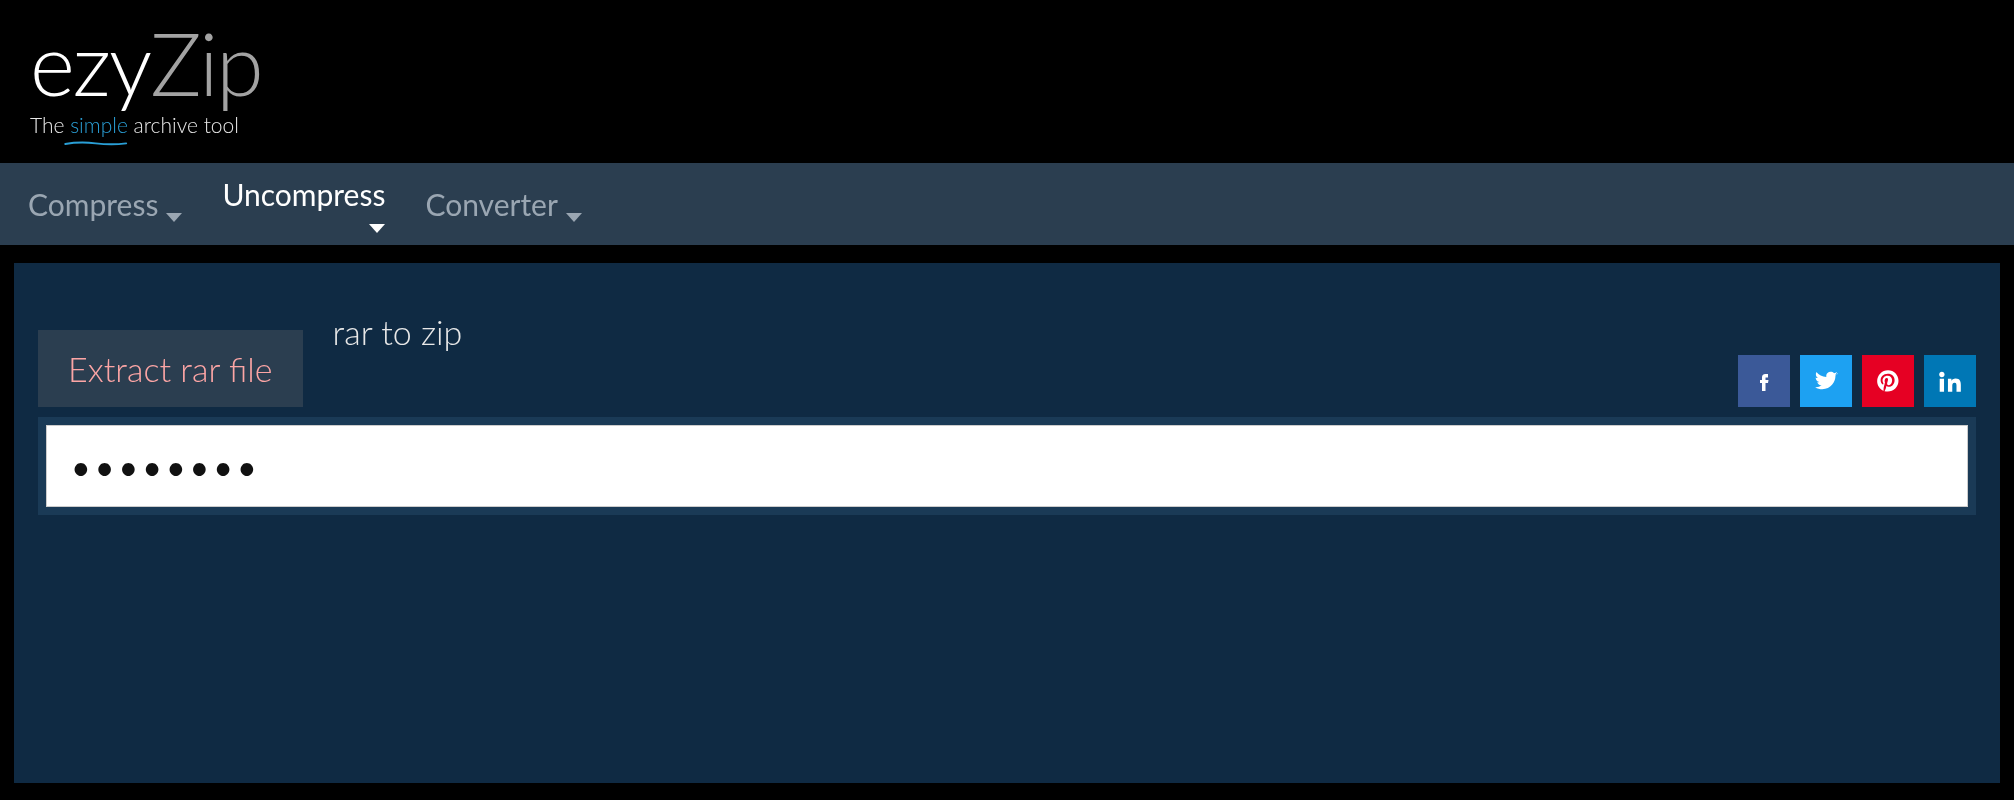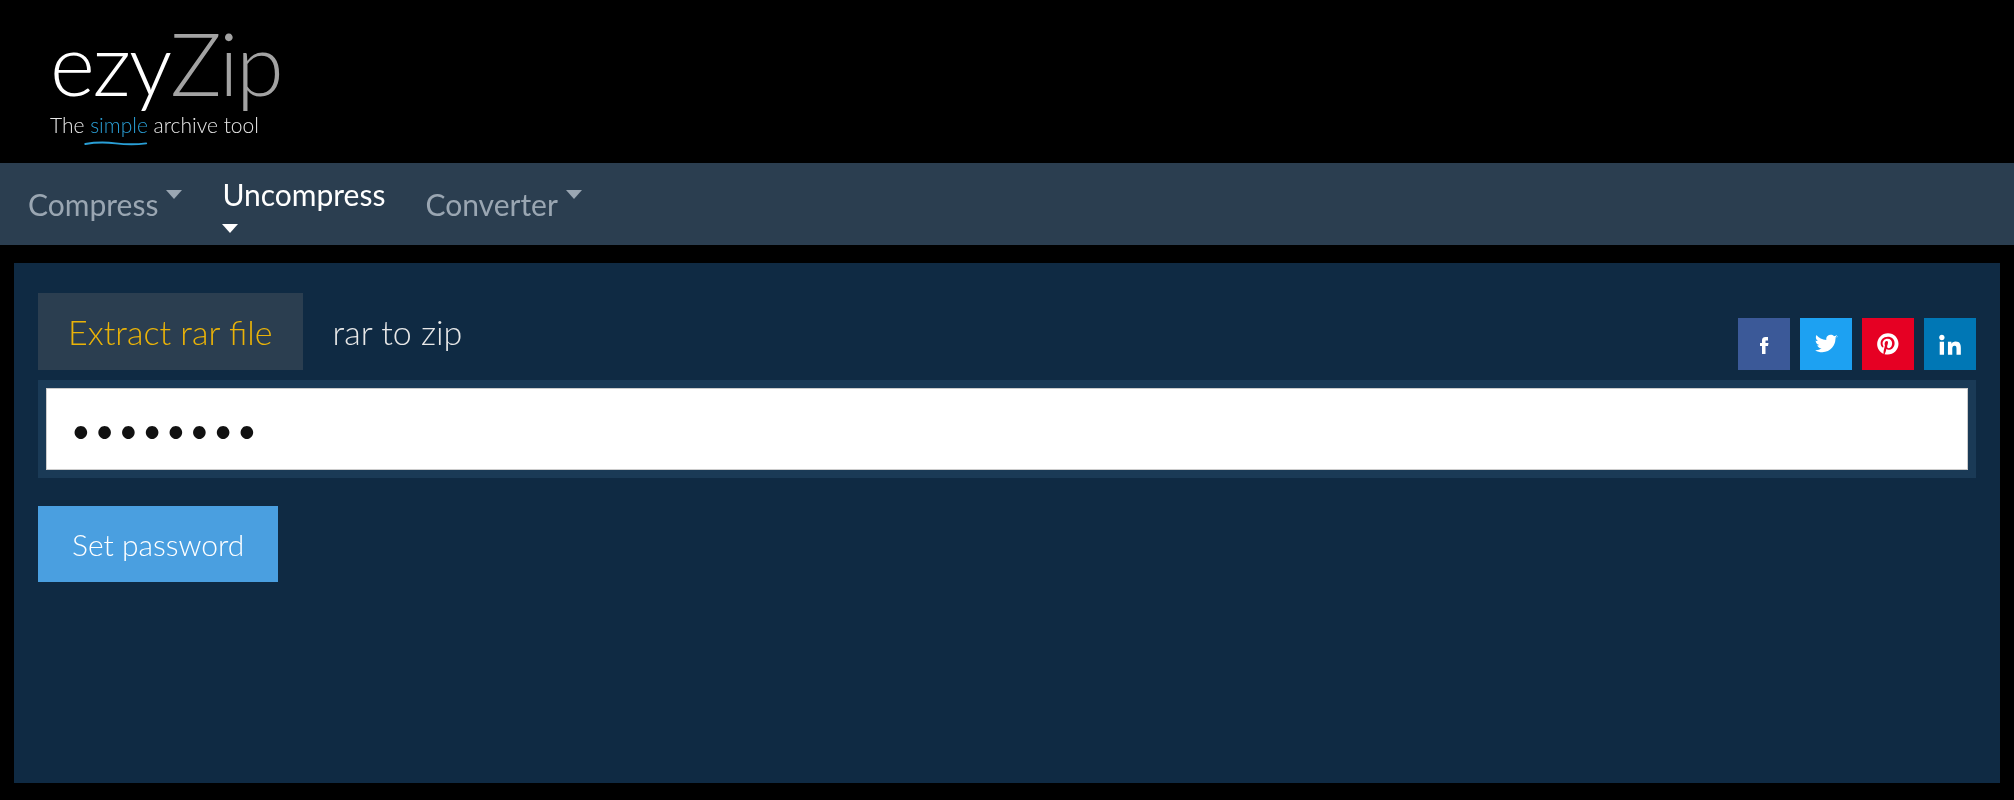--- a/index.html
+++ b/index.html
@@ -13,7 +13,6 @@
   .header {
     background: #000;
     padding: 20px 30px 26px 30px;
-    margin-left: 20px;
   }
   .logo {
     display: flex;

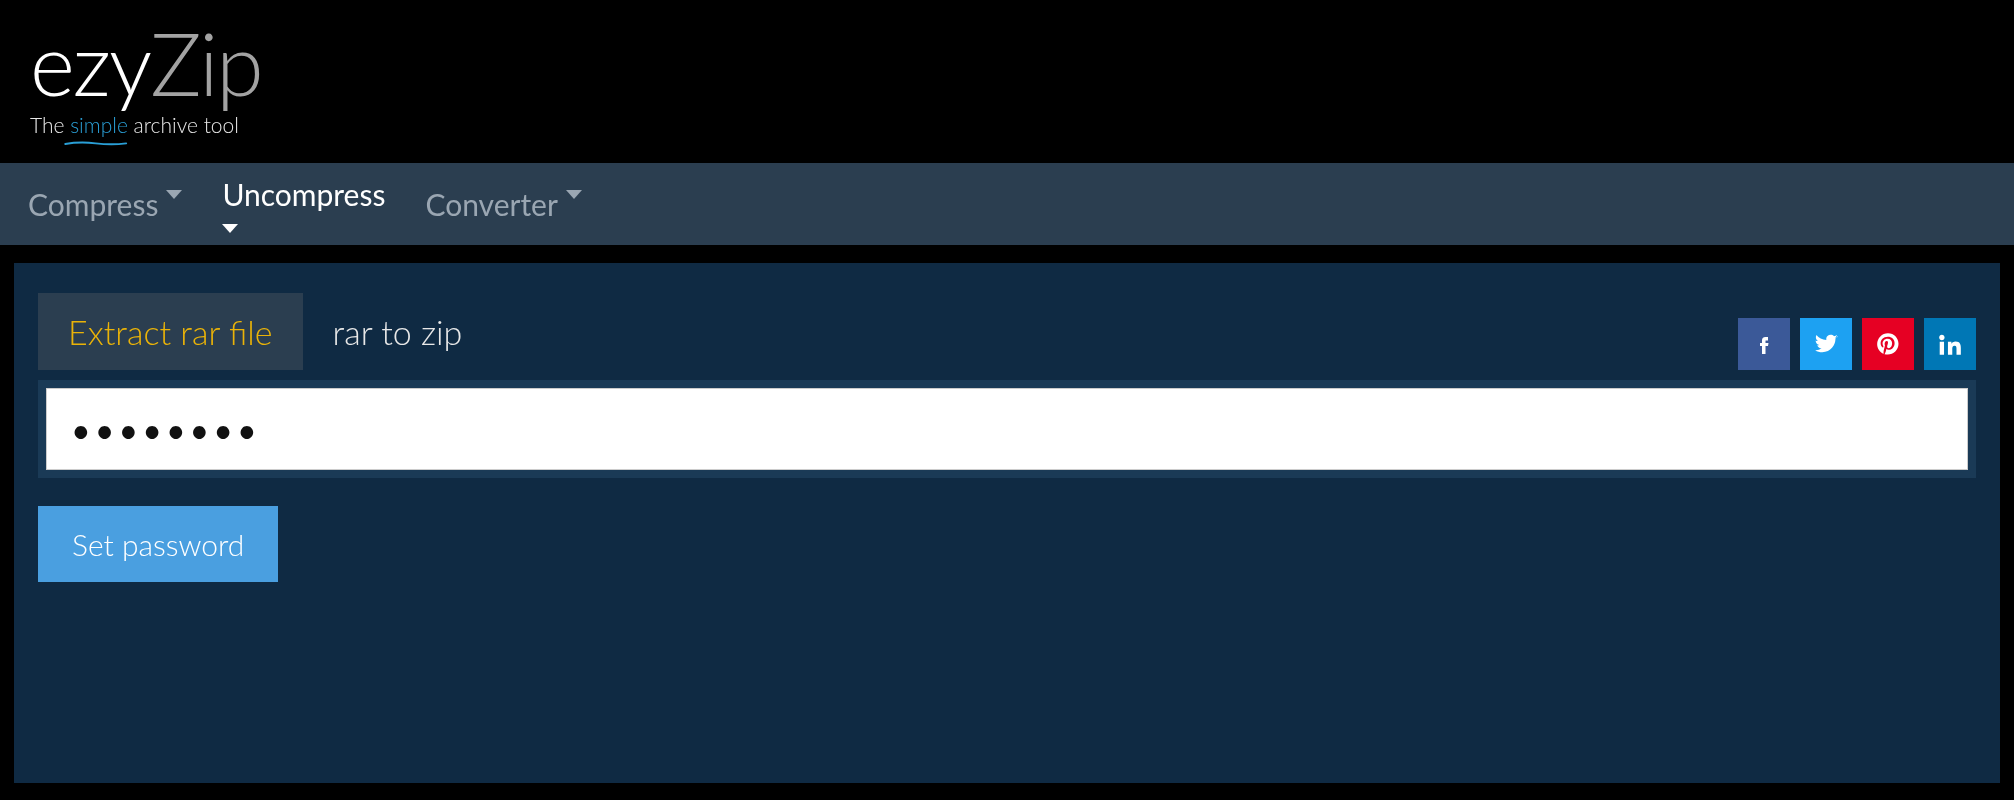--- a/index.html
+++ b/index.html
@@ -65,7 +65,7 @@
     font-weight: 400;
     cursor: pointer;
     display: flex;
-    align-items: flex-start;
+    align-items: flex-end;
     gap: 8px;
   }
   .nav-item.active { color: #fff; flex-direction: column; }

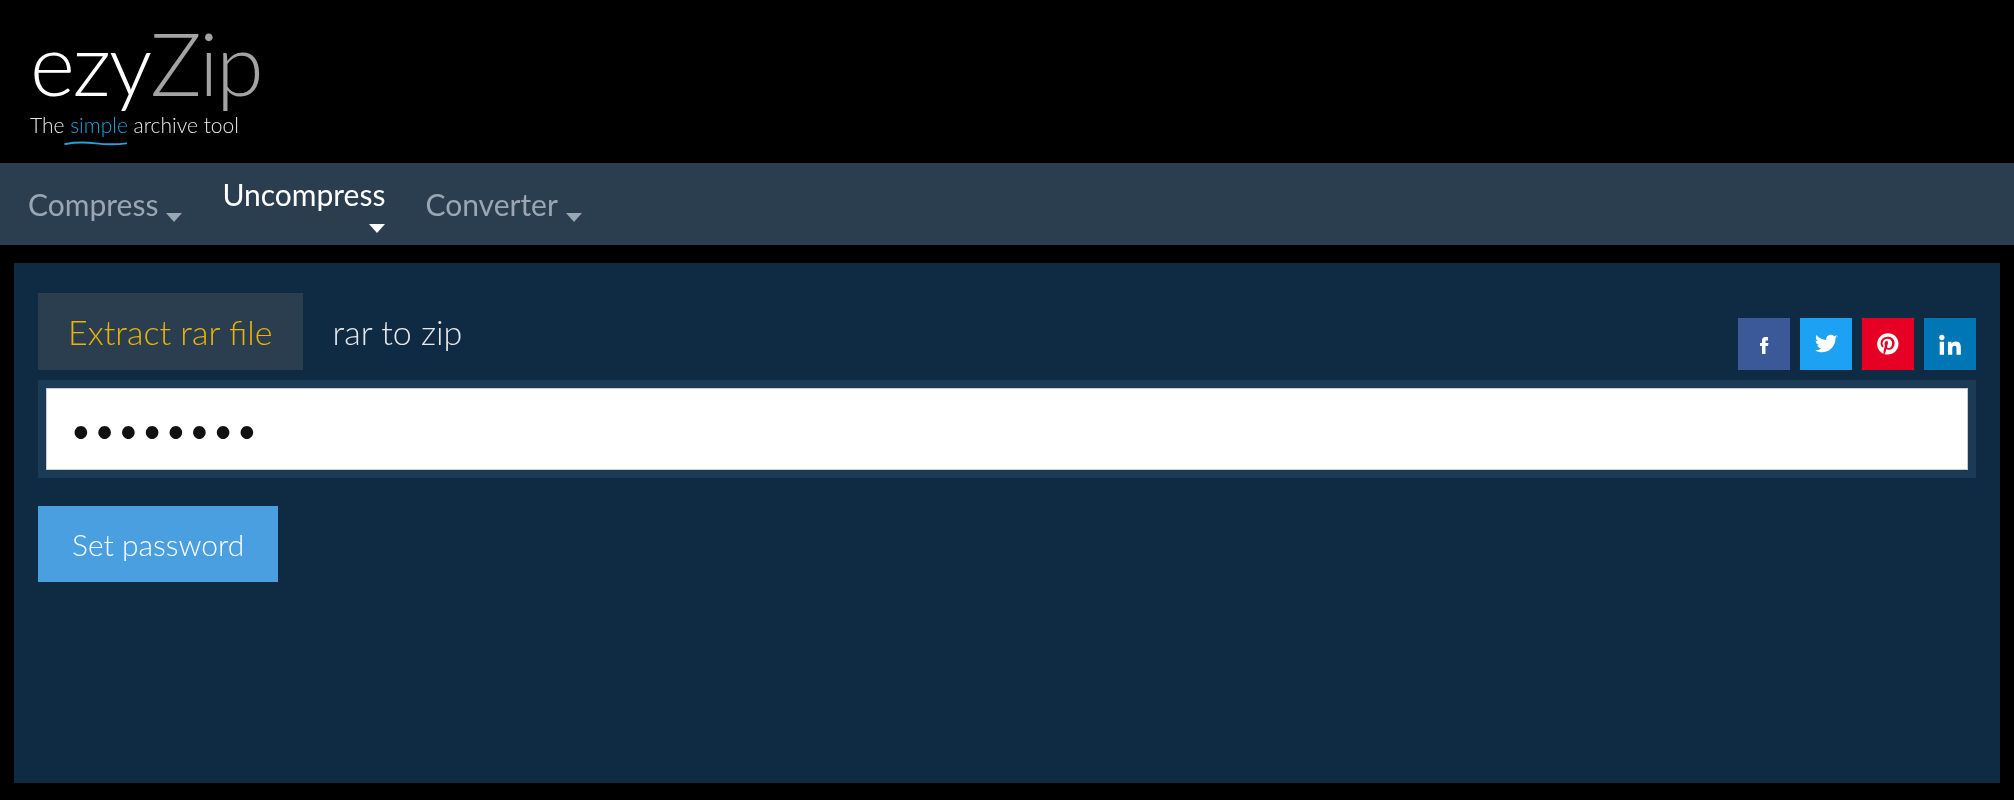--- a/index.html
+++ b/index.html
@@ -104,7 +104,8 @@
   }
   .tab.active {
     background: #2b3e50;
-    color: #eab308;
+    color: #fca5a5;
+    margin-top: 37px;
   }
   .social {
     display: flex;

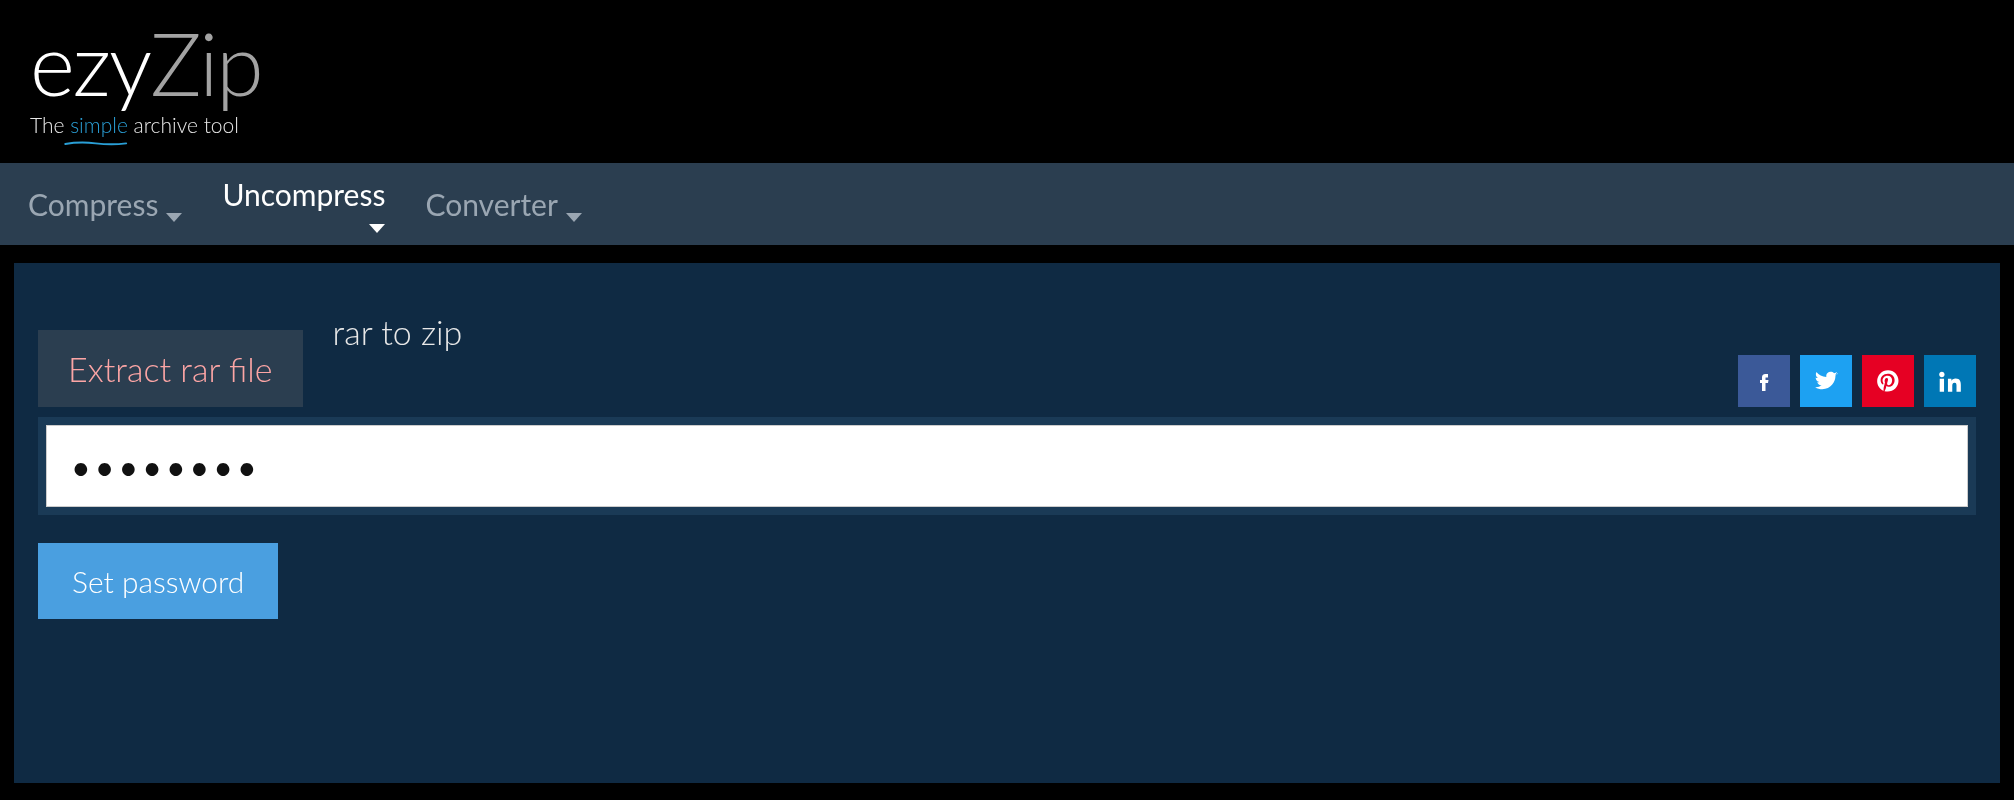--- a/index.html
+++ b/index.html
@@ -217,7 +217,6 @@
       <input type="password" class="password-input" value="password" placeholder="" style="">
     </div>
 
-    <button class="set-btn">Set password</button>
   </div>
 </div>
 

